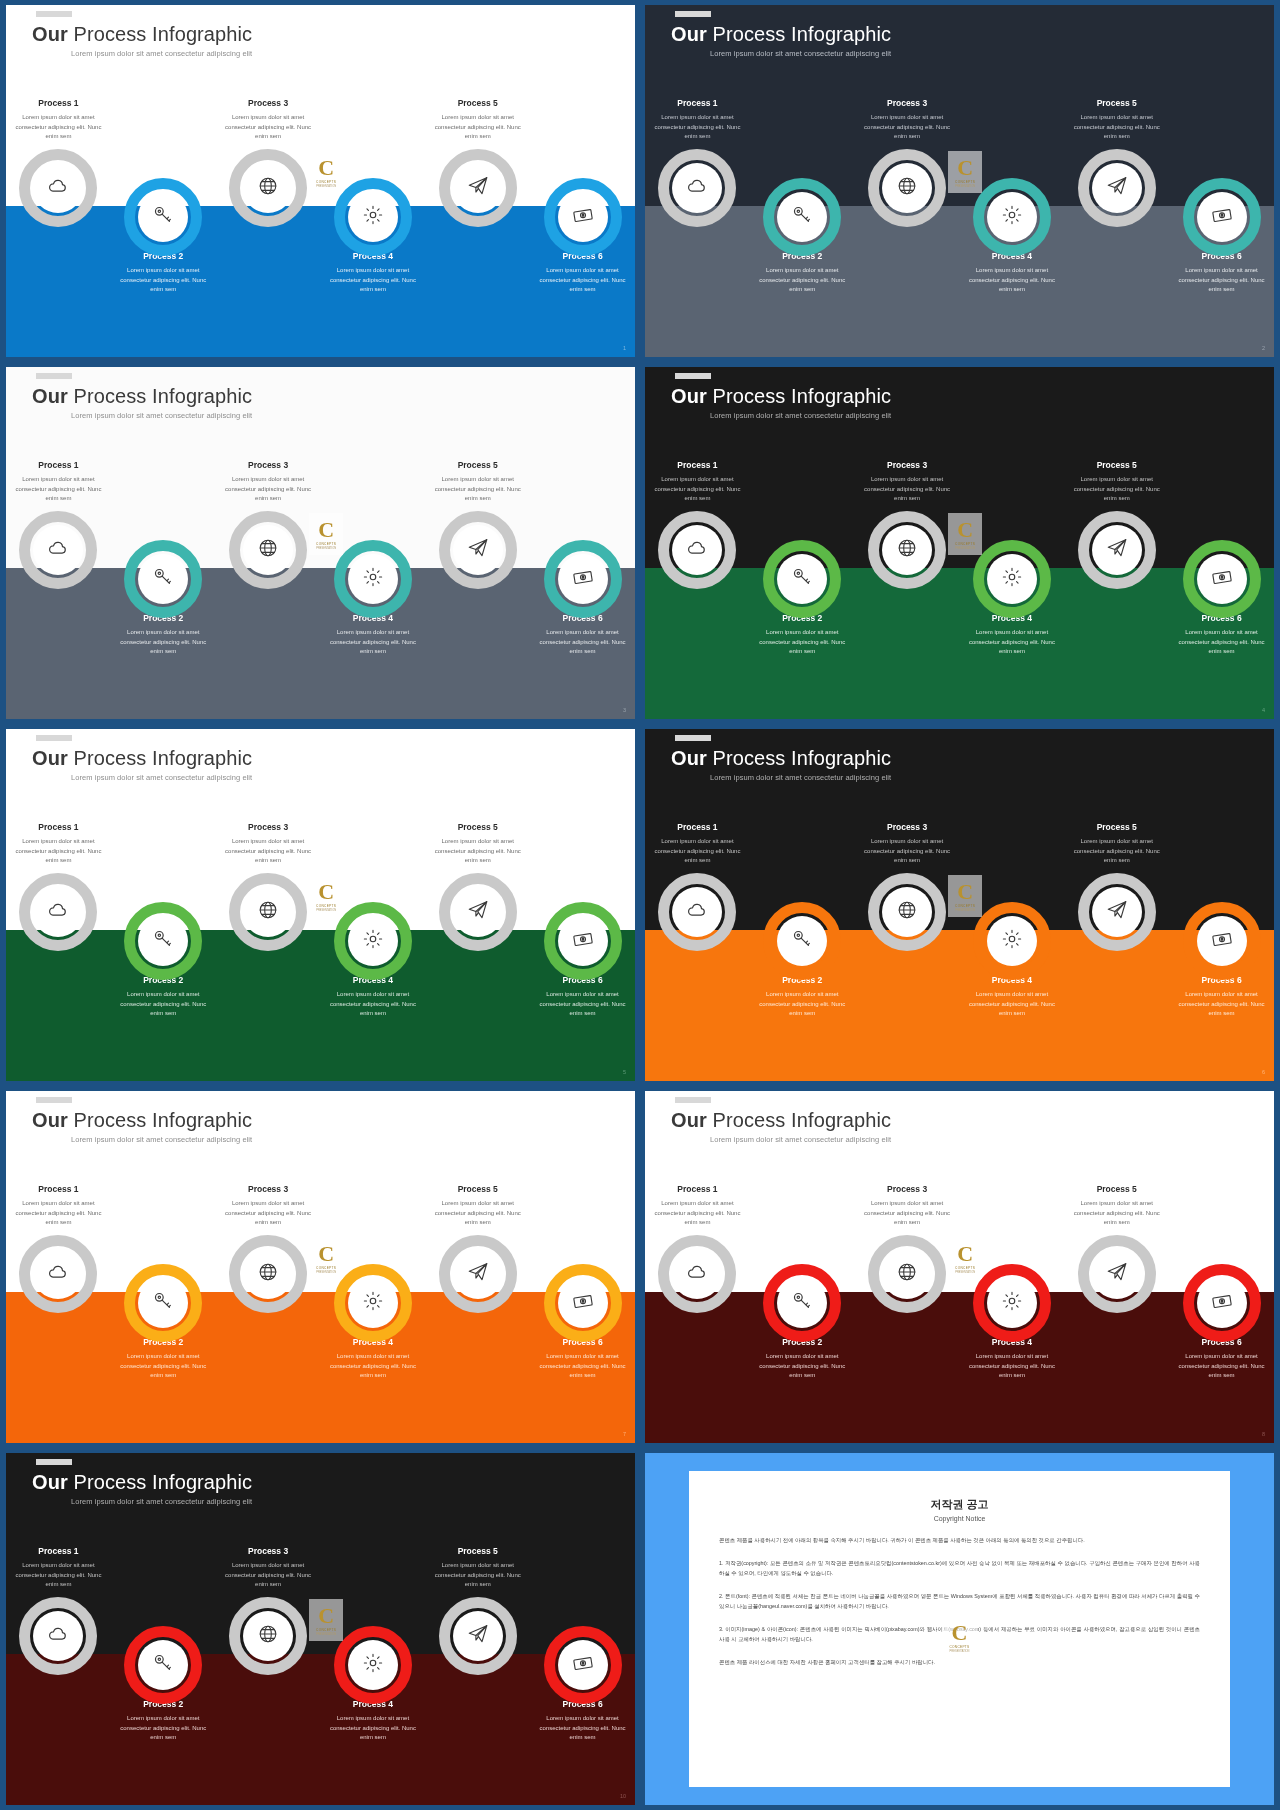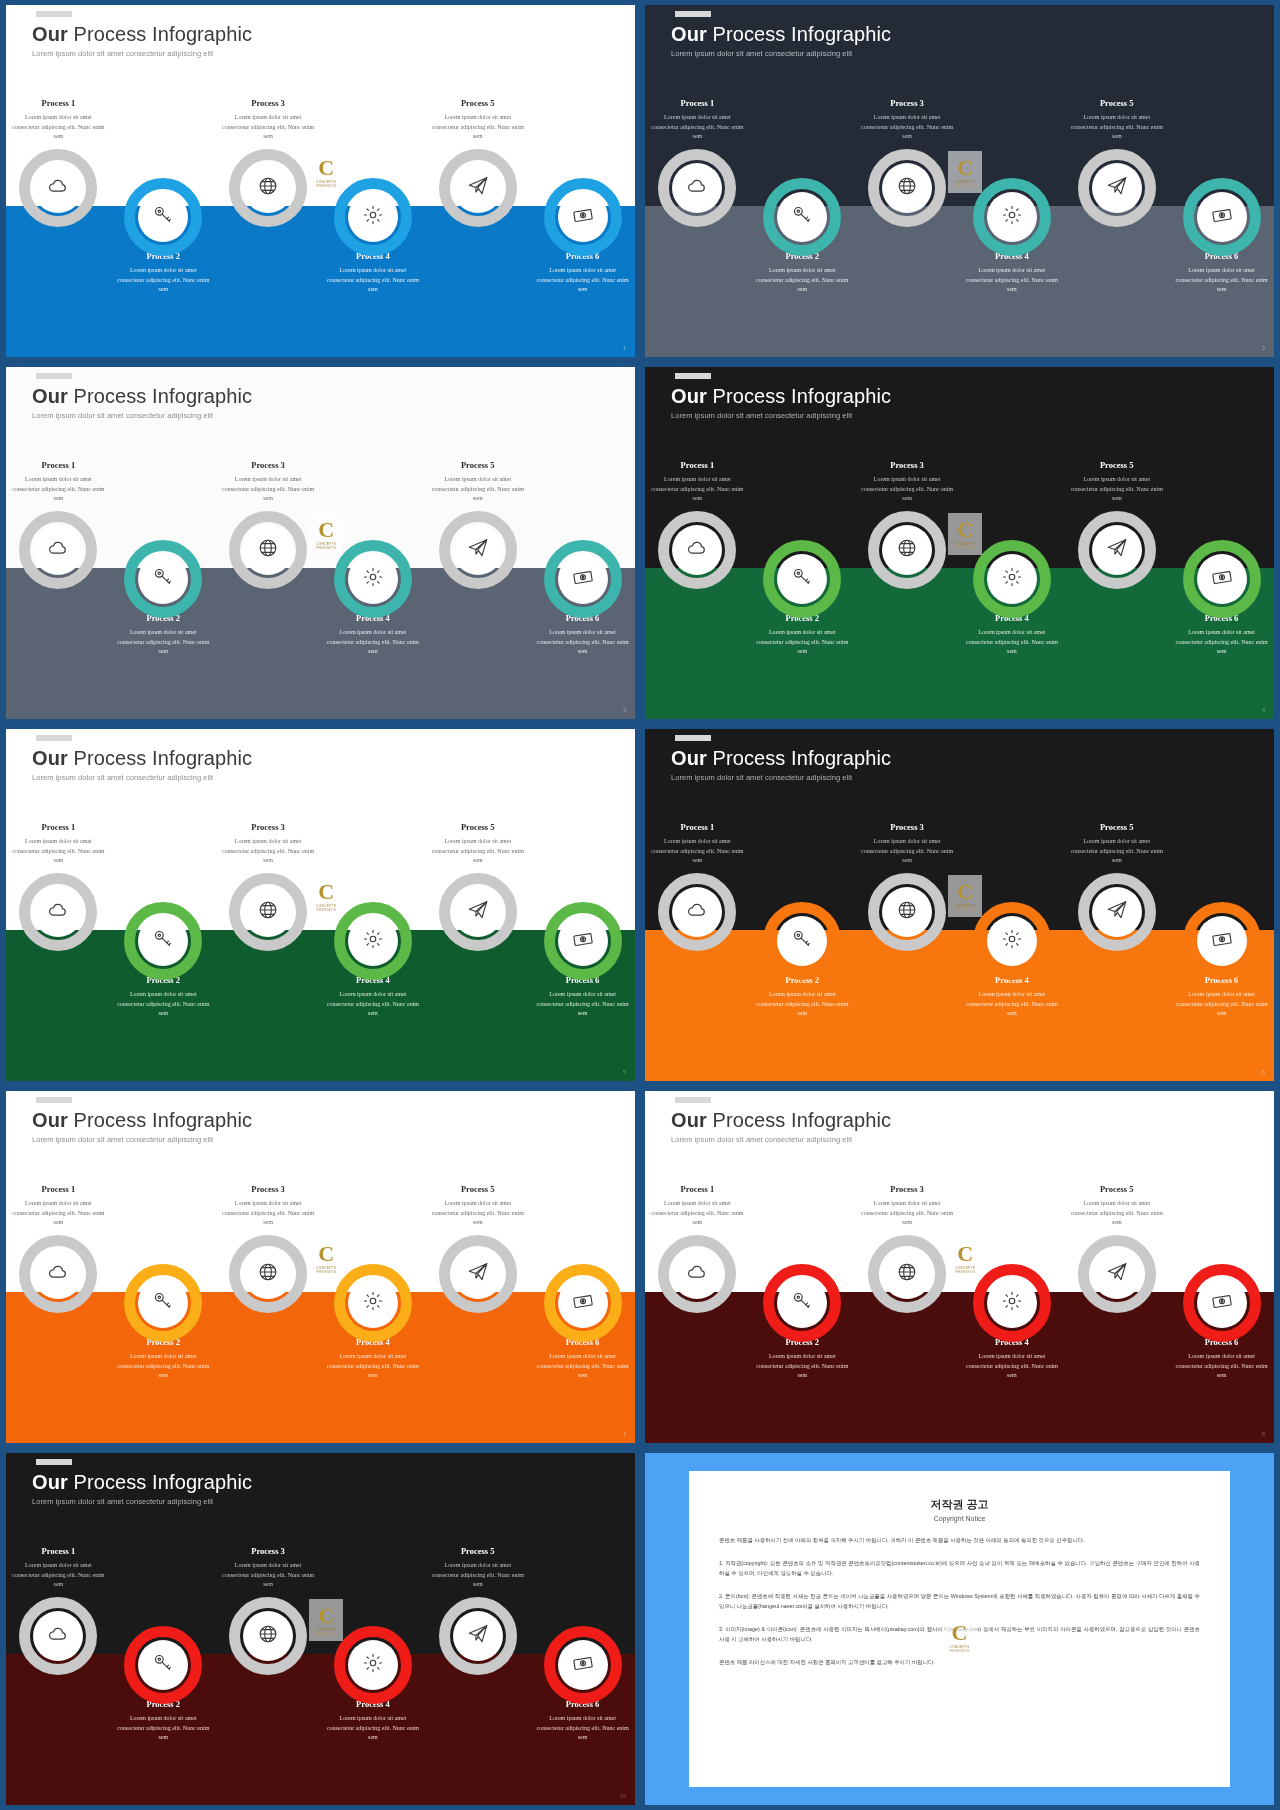--- a/index.html
+++ b/index.html
@@ -44,7 +44,7 @@
   .hdr-title { font-size: 20px; letter-spacing: .1px; white-space: nowrap; }
   .hdr-title .b { font-weight: 700; }
   .hdr-title .n { font-weight: 400; }
-  .hdr-sub { font-size: 7.5px; margin-top: 3px; letter-spacing: .05px; white-space: nowrap; }
+  .hdr-sub { font-size: 7.5px; margin-top: 3px; letter-spacing: .05px; white-space: nowrap; text-align: right; }
   
   .proc-wrap {
     position: absolute; left: 0; right: 0; top: 0; bottom: 0; z-index: 4;

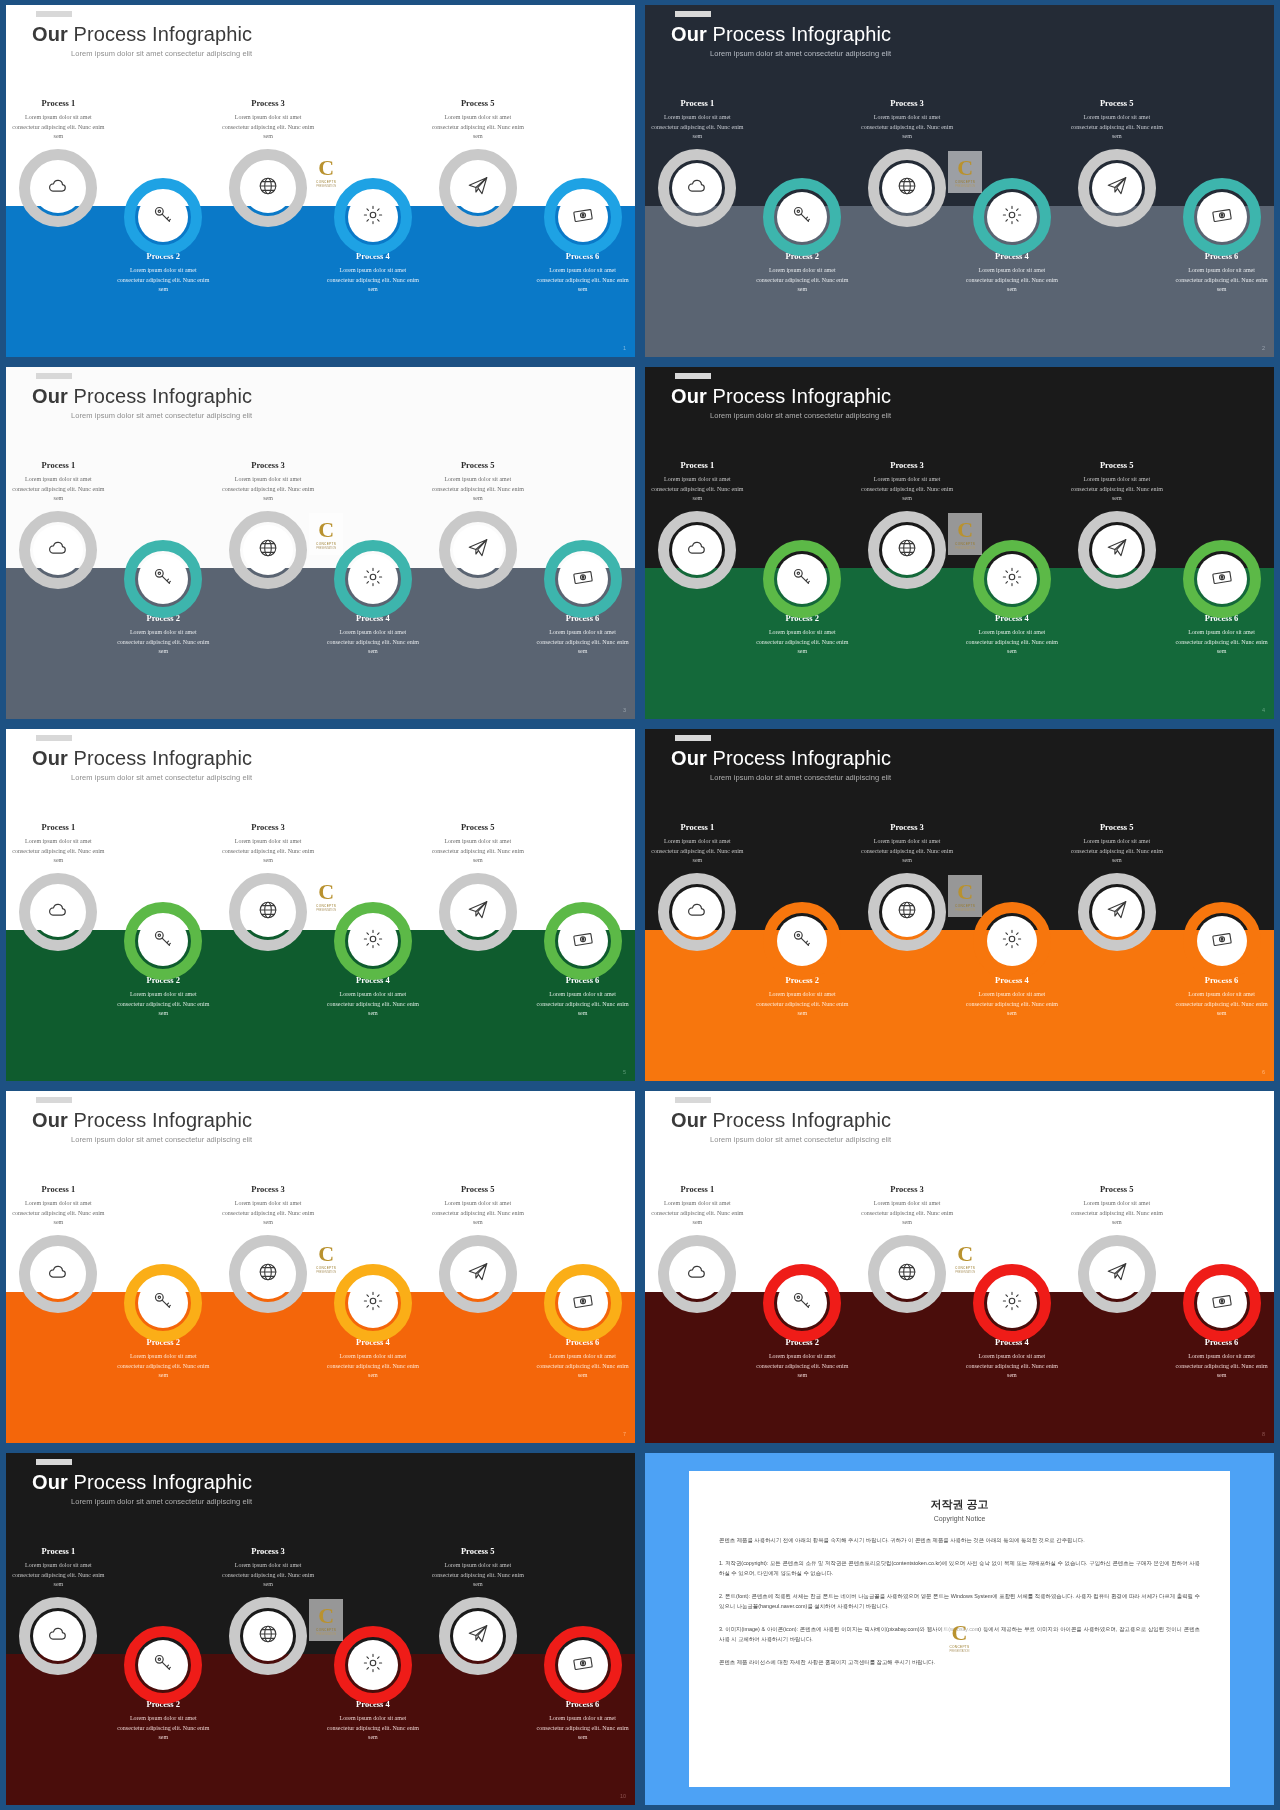--- a/index.html
+++ b/index.html
@@ -52,7 +52,6 @@
   .top-labels, .bottom-labels {
     position: absolute; left: 0; right: 0;
     display: flex;
-    font-family: Liberation Serif, serif;
   }
   .top-labels { top: 26.5%; }
   .bottom-labels { top: 70%; }

